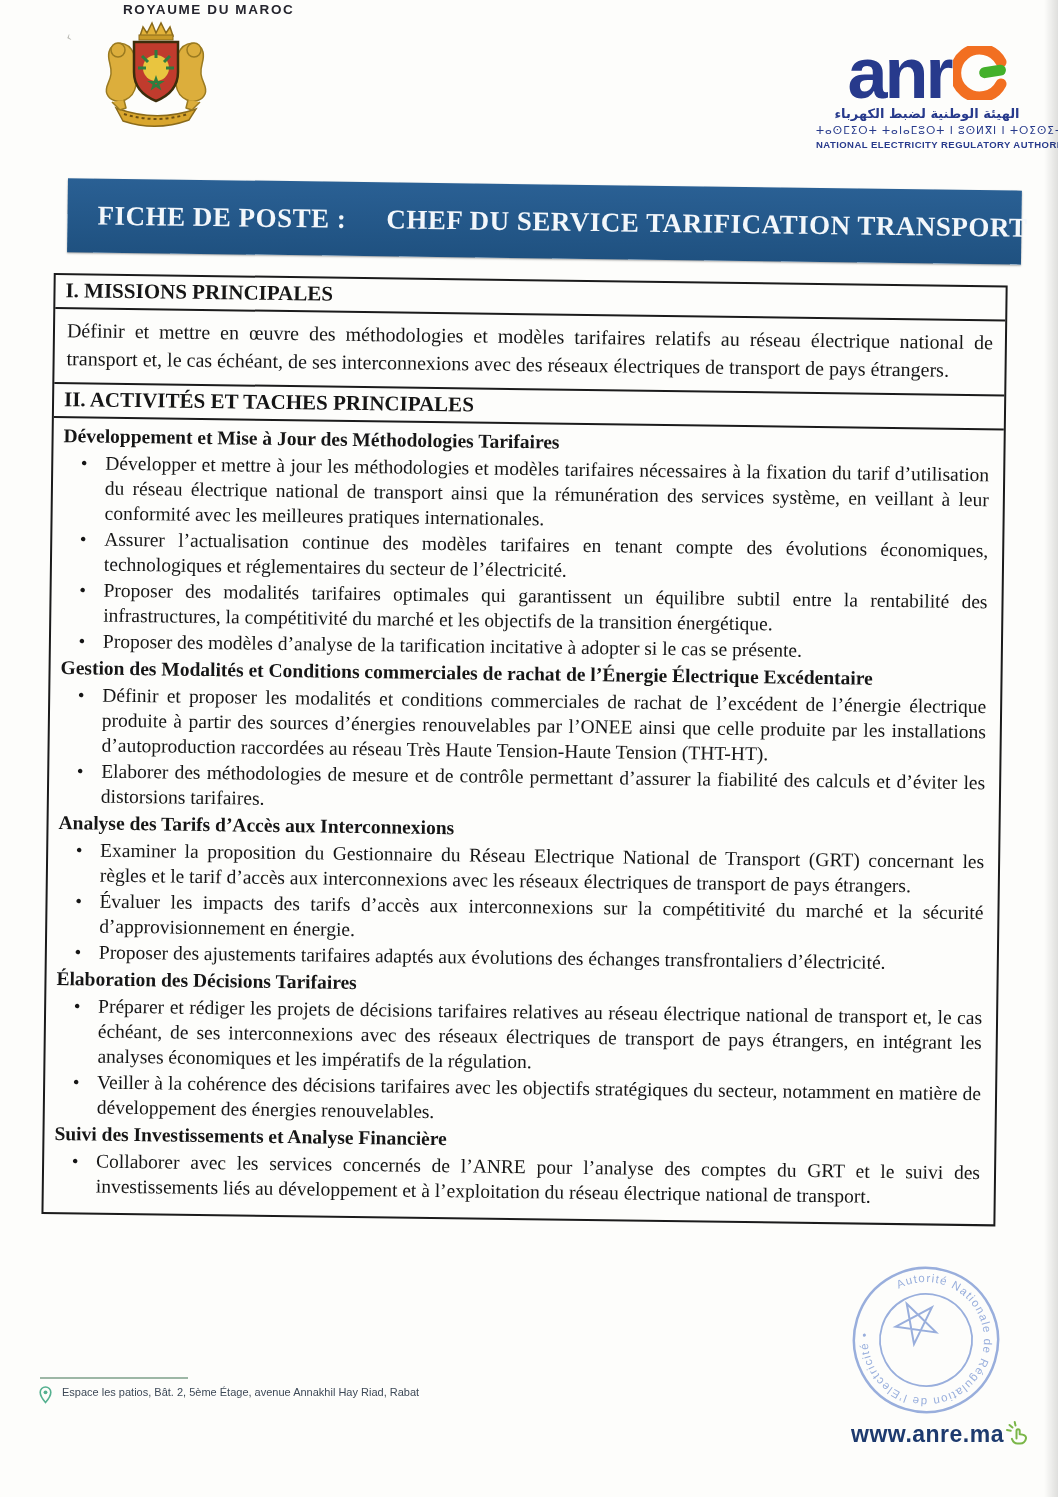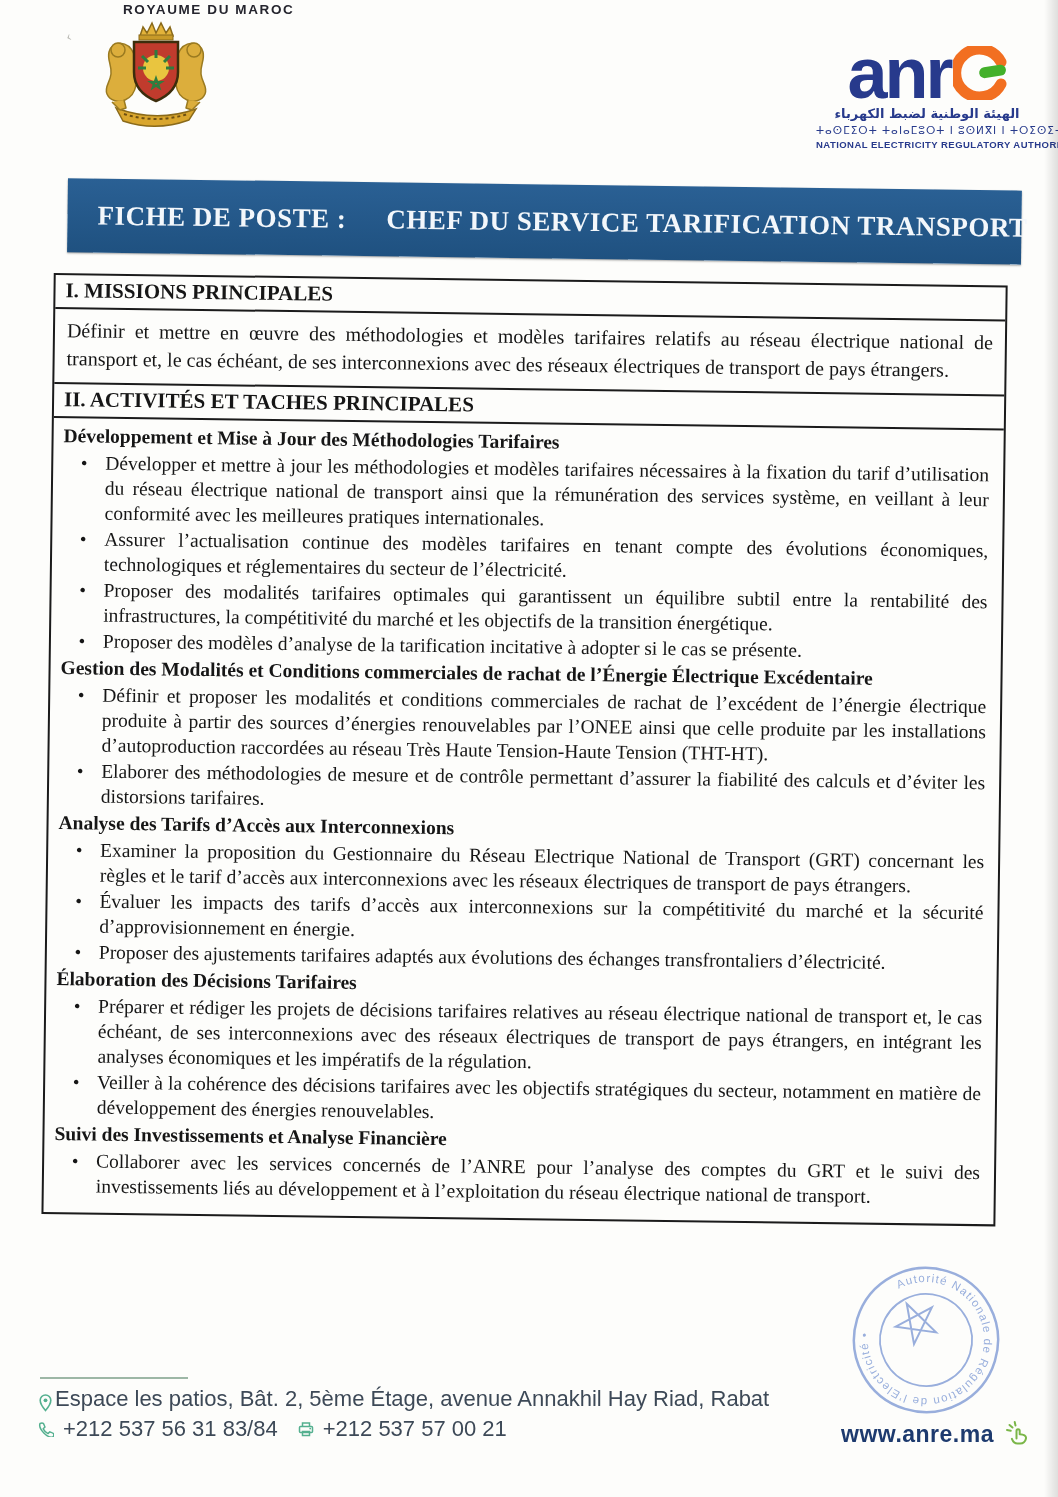--- a/index.html
+++ b/index.html
@@ -52,8 +52,8 @@
 
   
   .f-rule{position:absolute;left:40px;top:1377px;width:148px;height:2px;background:#9db7a6;}
-  .f-line{position:absolute;left:38px;display:flex;align-items:flex-end;gap:2px;
-          font-family:"Liberation Sans",sans-serif;font-size:22px;color:#3d4957;}
+  .f-line{position:absolute;left:38px;display:flex;align-items:flex-start;gap:9px;
+          font-family:"Liberation Sans",sans-serif;font-size:11px;color:#3d4957;}
   .f-line.l1{top:1386px;}
   .f-line.l2{top:1416px;}
   .f-group{display:flex;align-items:center;gap:9px;margin-right:18px;}

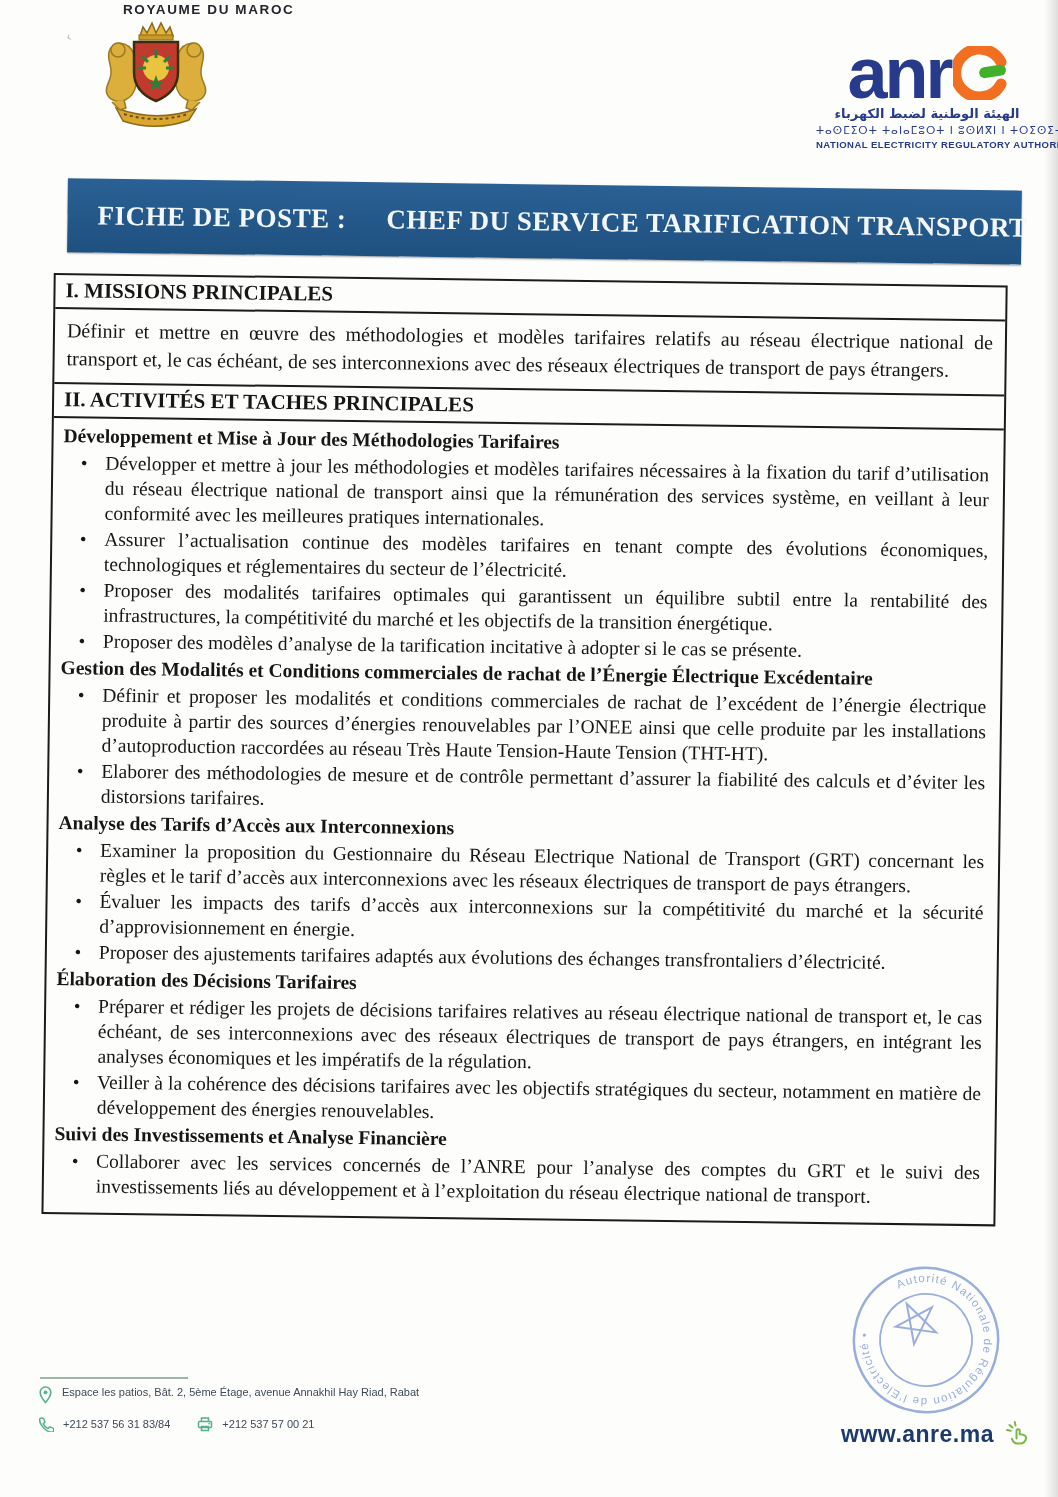--- a/index.html
+++ b/index.html
@@ -226,26 +226,6 @@
     </span>
     <span>Espace les patios, Bât. 2, 5ème Étage, avenue Annakhil Hay Riad, Rabat</span>
   </div>
-  <div class="f-line l2">
-    <span class="f-group">
-      <span class="icon">
-        <svg width="16" height="16" viewBox="0 0 16 16">
-          <path d="M2 2.5 c4.5 -2 4 2.5 5 3.5 l-1.8 1.8 c1 2 2.8 3.8 4.8 4.8 l1.8 -1.8 c1 1 5.5 0.5 3.5 5 c-5.5 2 -15.3 -7.8 -13.3 -13.3 z" fill="none" stroke="#54b08f" stroke-width="1.5" stroke-linejoin="round"></path>
-        </svg>
-      </span>
-      <span>+212 537 56 31 83/84</span>
-    </span>
-    <span class="f-group">
-      <span class="icon">
-        <svg width="16" height="16" viewBox="0 0 16 16">
-          <rect x="1.5" y="5.5" width="13" height="6" rx="1" fill="none" stroke="#54b08f" stroke-width="1.5"></rect>
-          <path d="M4.5 5.5 V2 h7 v3.5 M4.5 10.5 h7 v4 h-7 z" fill="none" stroke="#54b08f" stroke-width="1.5"></path>
-          <circle cx="12.2" cy="7.6" r="0.9" fill="#54b08f"></circle>
-        </svg>
-      </span>
-      <span>+212 537 57 00 21</span>
-    </span>
-  </div>
   <div class="website">
     <span>www.anre.ma</span>
     <span class="icon">

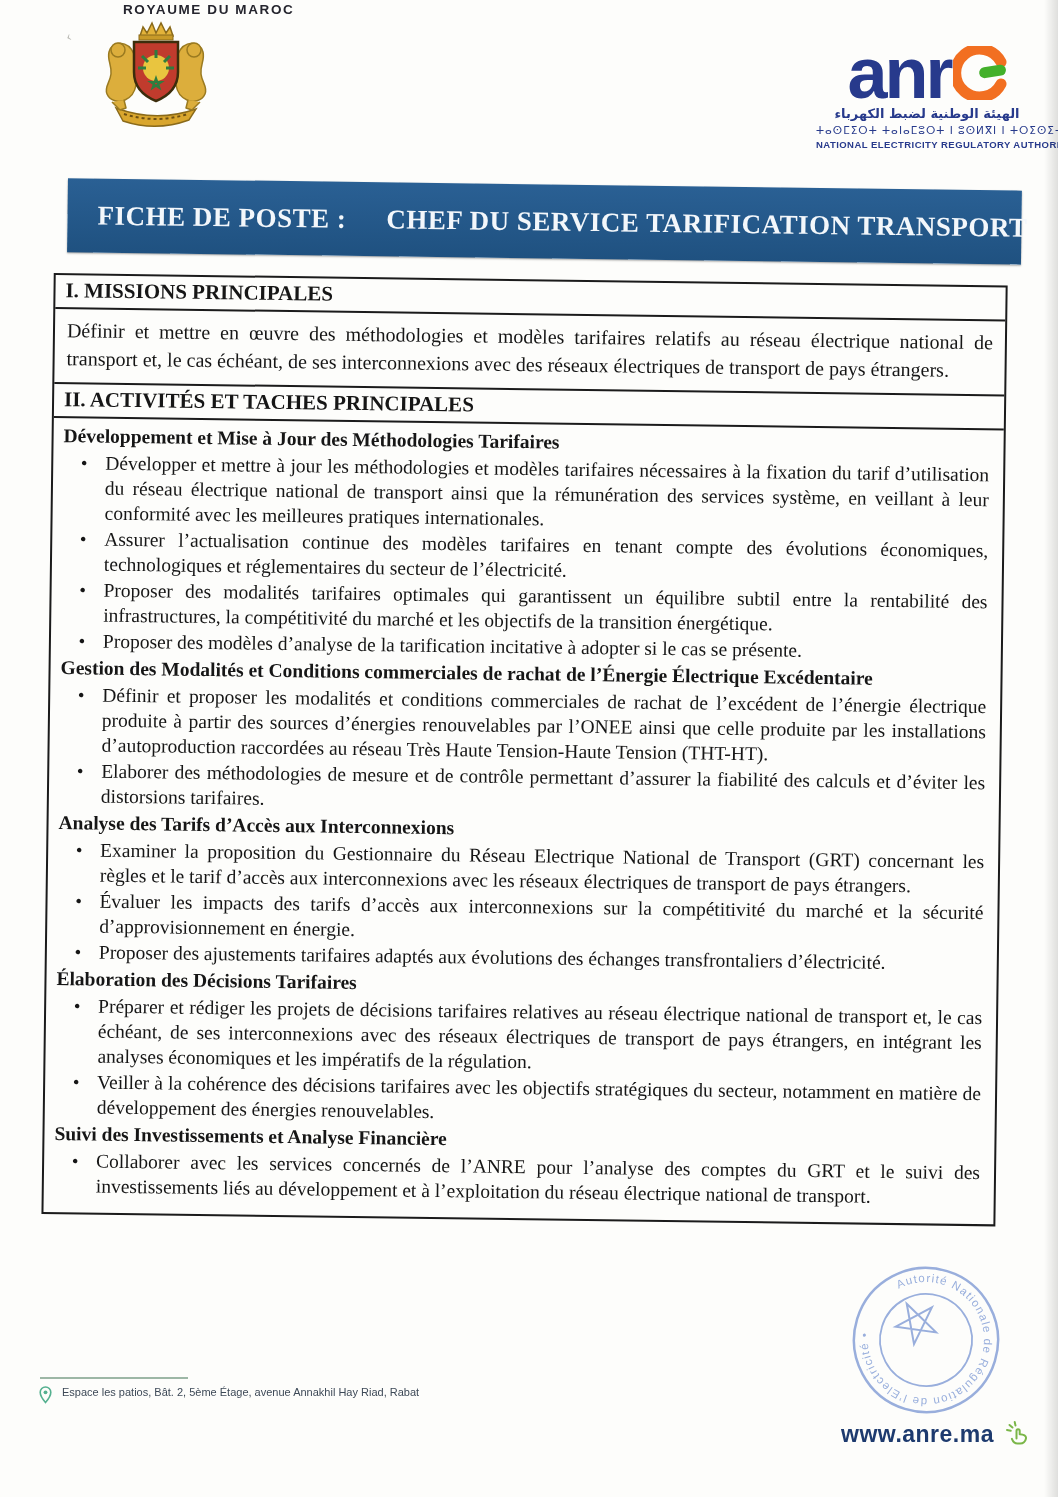--- a/index.html
+++ b/index.html
@@ -57,7 +57,7 @@
   .f-line.l1{top:1386px;}
   .f-line.l2{top:1416px;}
   .f-group{display:flex;align-items:center;gap:9px;margin-right:18px;}
-  .website{position:absolute;right:26px;top:1420px;display:flex;align-items:center;gap:10px;
+  .website{position:absolute;right:26px;top:1420px;display:flex;align-items:center;
            font-family:"Liberation Sans",sans-serif;font-weight:700;font-size:23px;
            color:#1d3a6e;letter-spacing:.5px;}
   .edge-right{position:absolute;right:0;top:0;bottom:0;width:14px;

